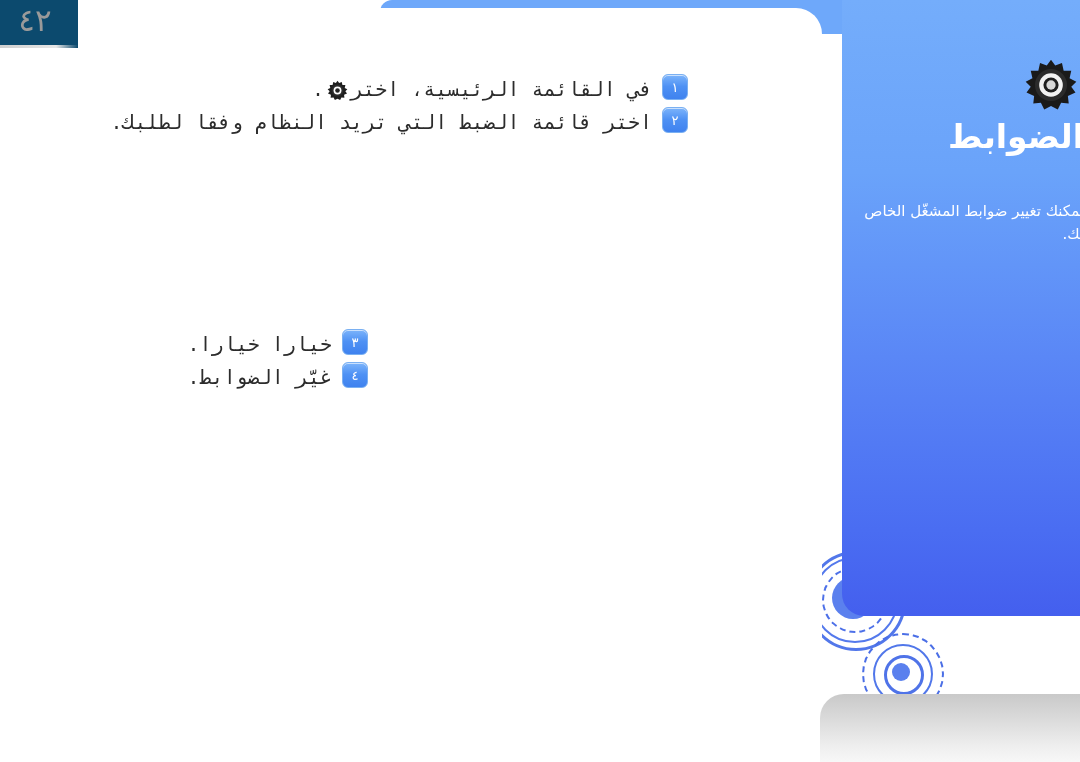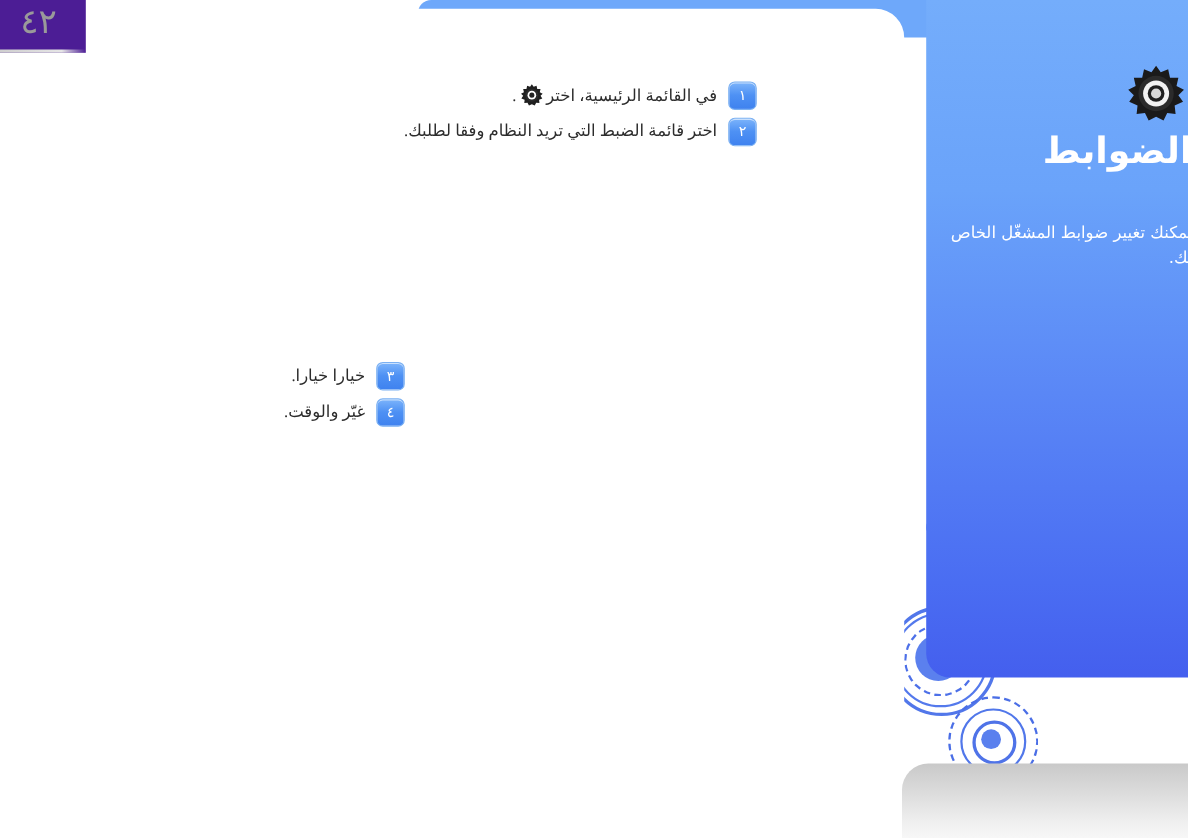--- a/index.html
+++ b/index.html
@@ -49,7 +49,7 @@
     top: 0px;
     width: 78px;
     height: 48px;
-    background: #4c1d95;
+    background: #0c4a6e;
     z-index: 6;
   }
   .page-tab .shadow-line {

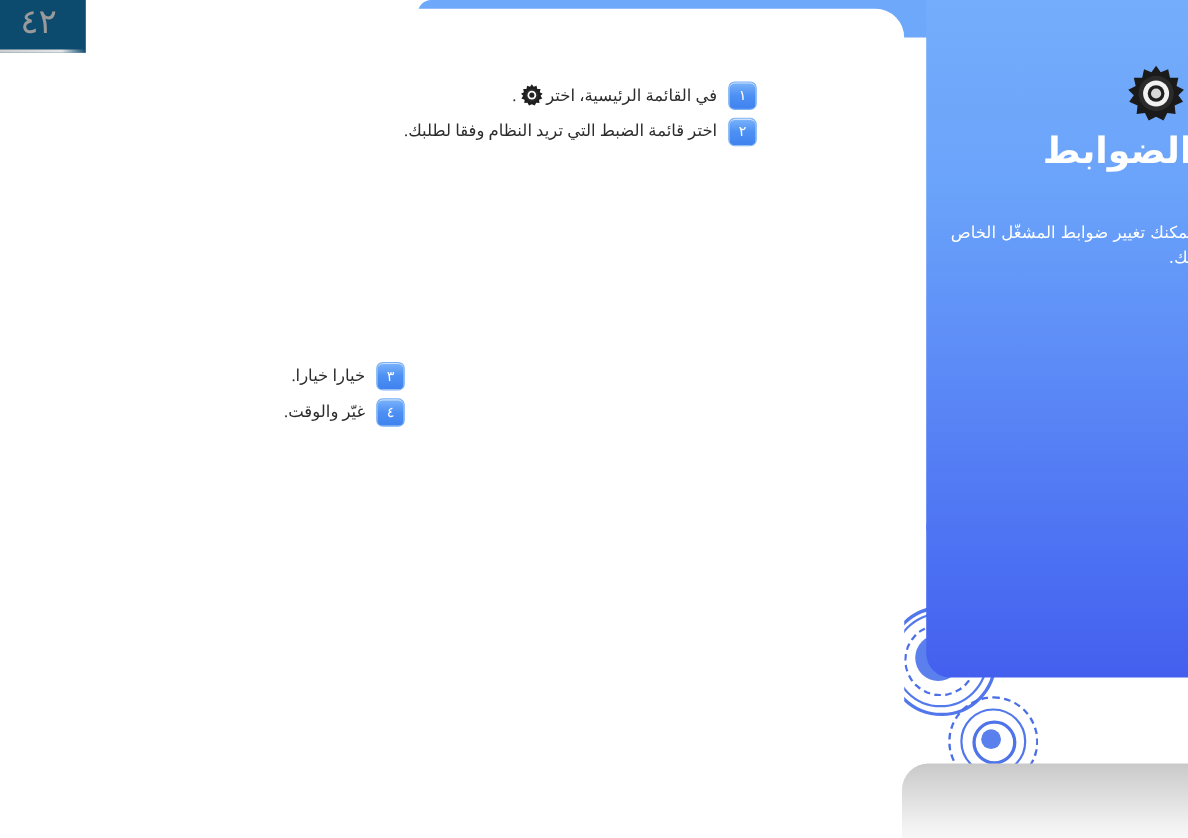--- a/index.html
+++ b/index.html
@@ -187,8 +187,8 @@
   }
   .step-text {
     color: #2c2c2c;
-    font-size: 15px;
-    font-family: Liberation Serif, serif;
+    font-size: 20px;
+    font-family: Liberation Mono, monospace;
     direction: rtl;
     text-align: right;
     line-height: 1.5;

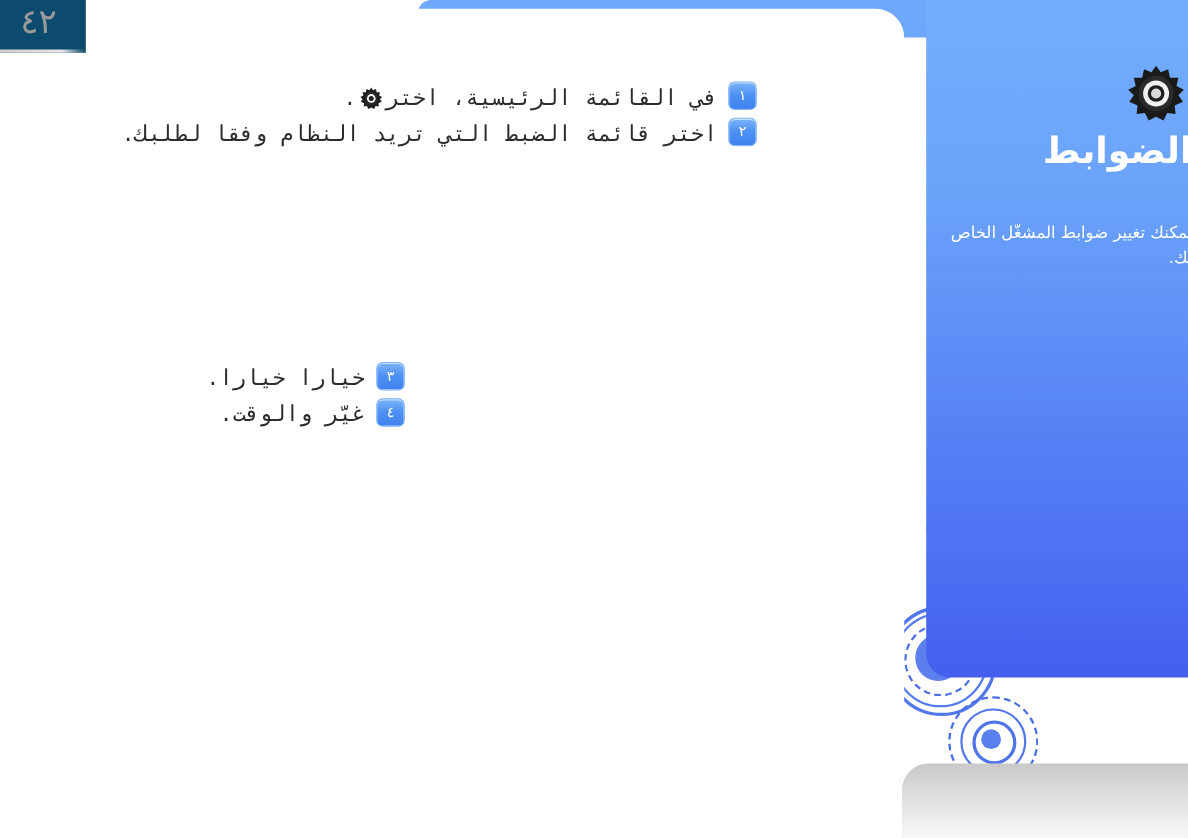--- a/index.html
+++ b/index.html
@@ -405,7 +405,7 @@
     <div class="step-row-inner" style="justify-content:flex-start;">
       <div style="margin-right:320px; display:flex; flex-direction:row;">
         <div class="badge">٤</div>
-        <div class="step-text">غيّر والوقت.</div>
+        <div class="step-text">غيّر الضوابط.</div>
       </div>
     </div>
   </div>

